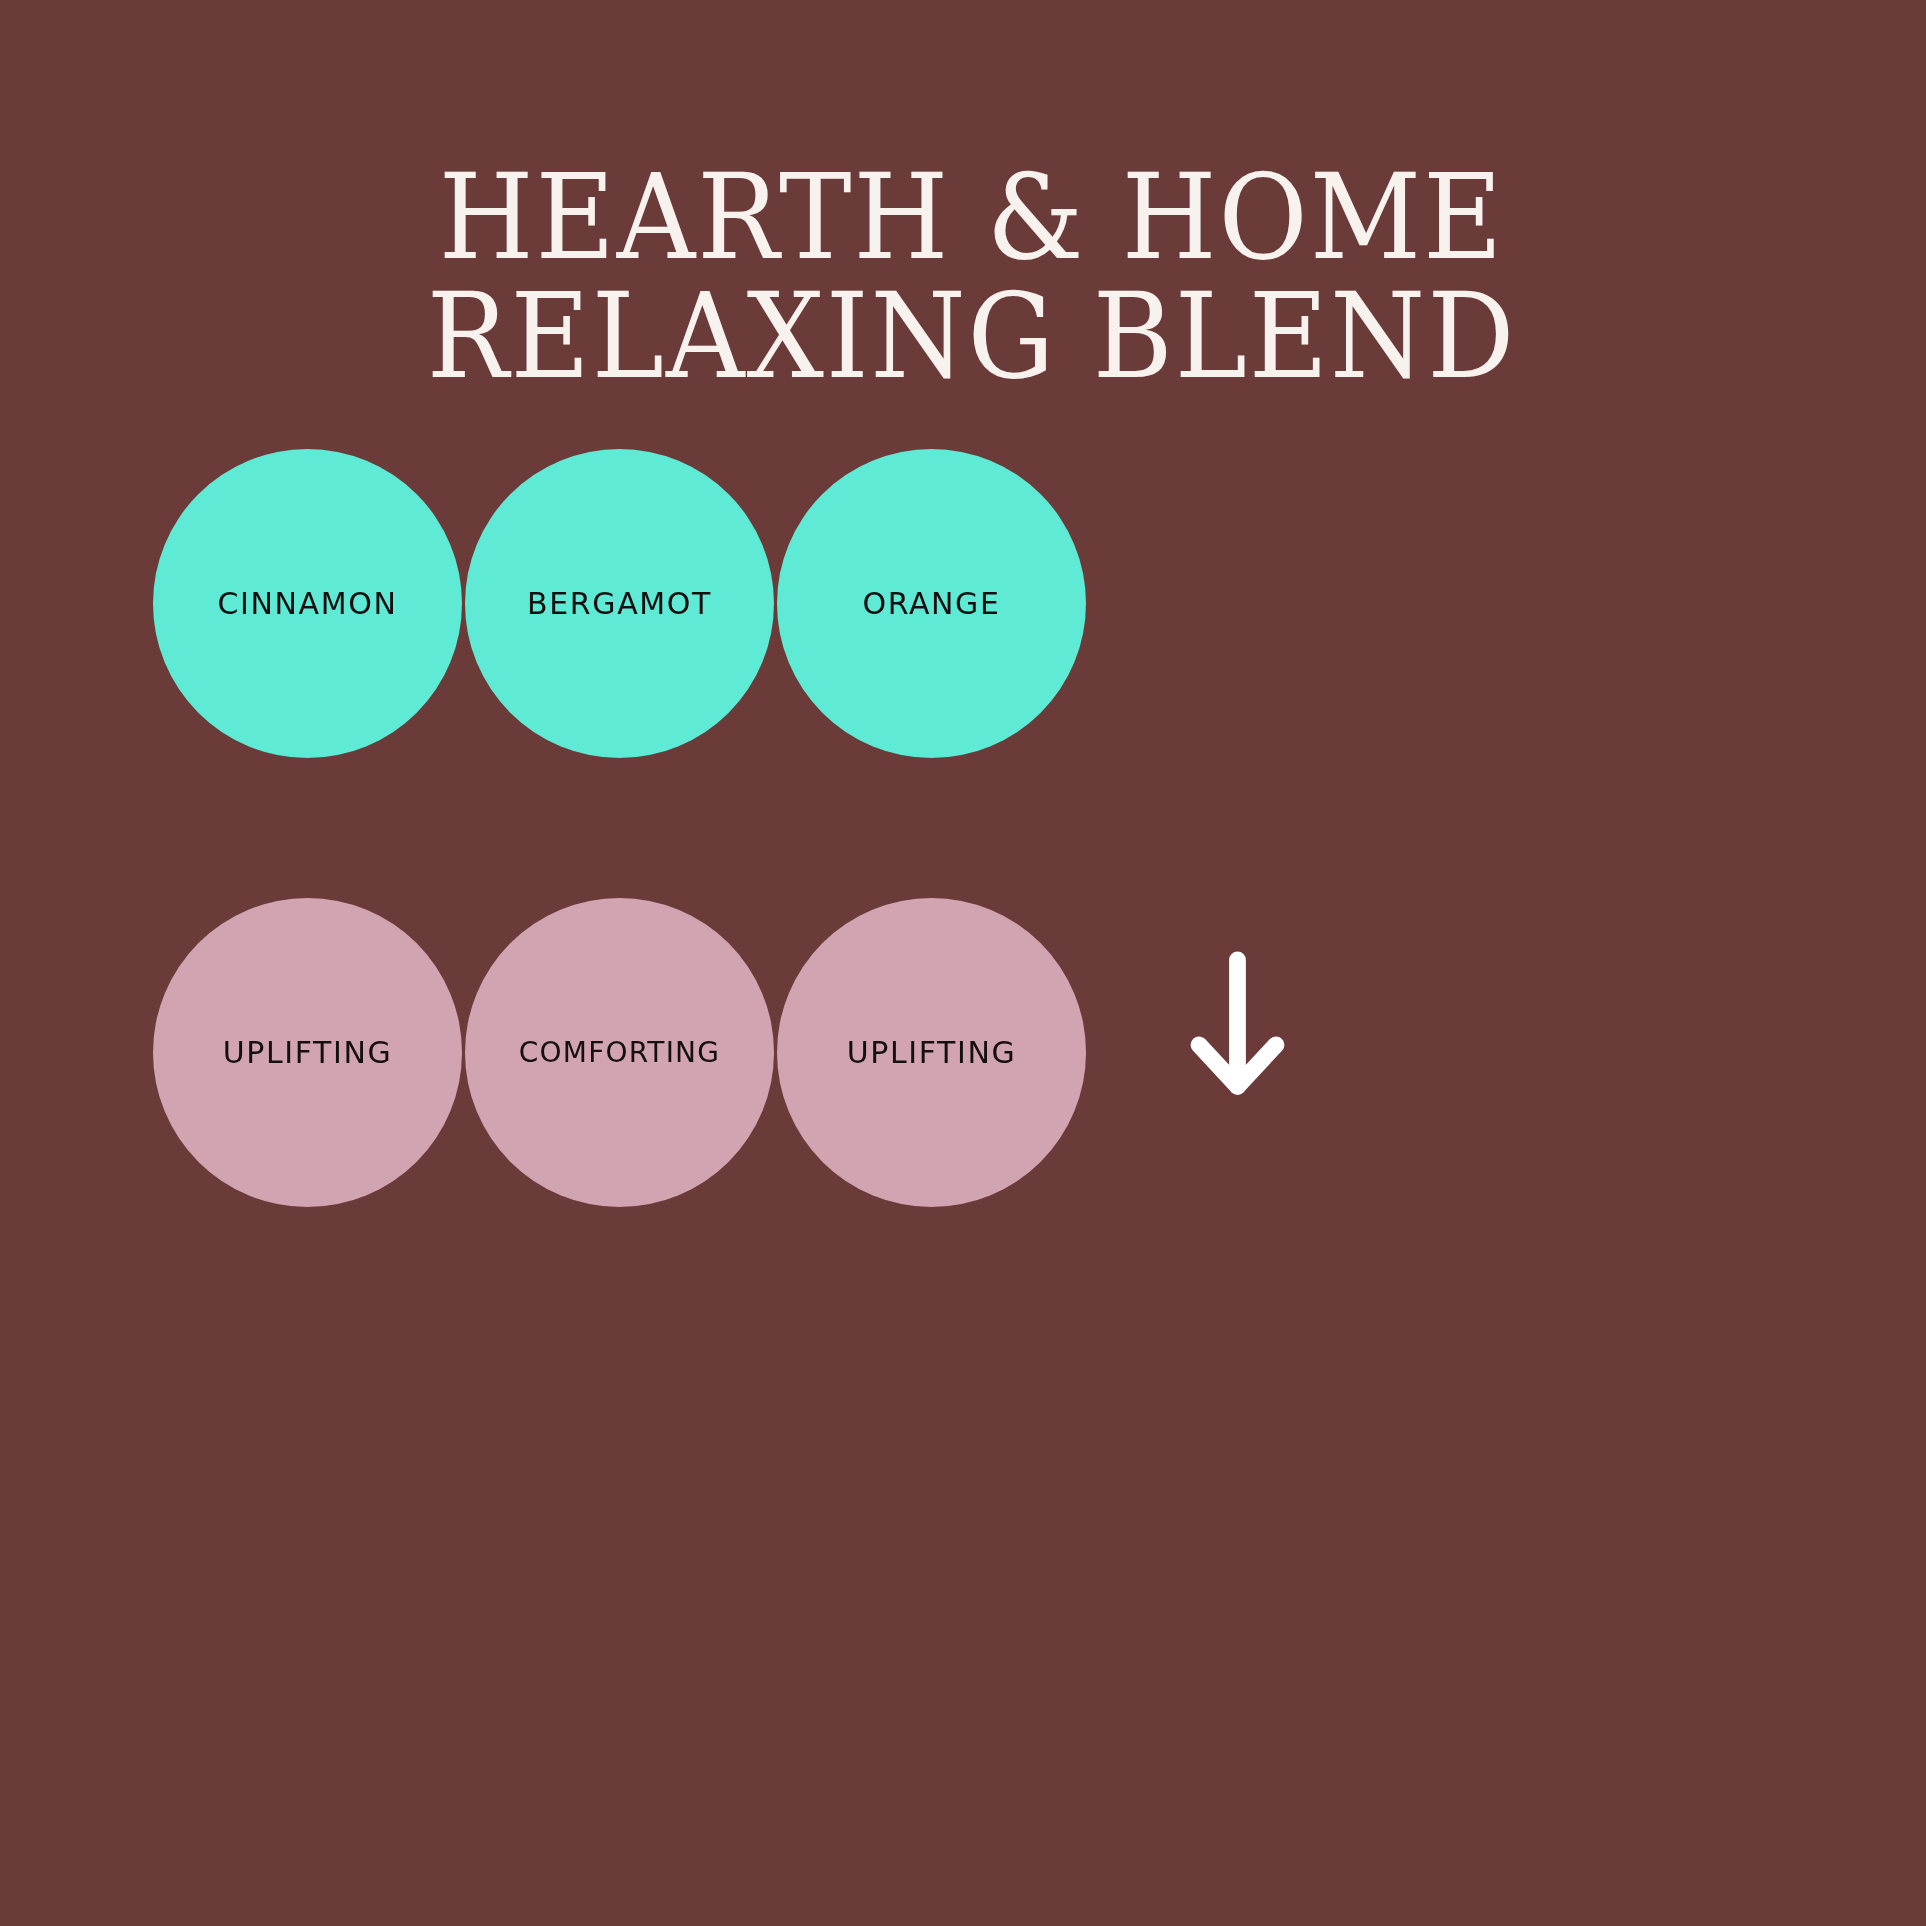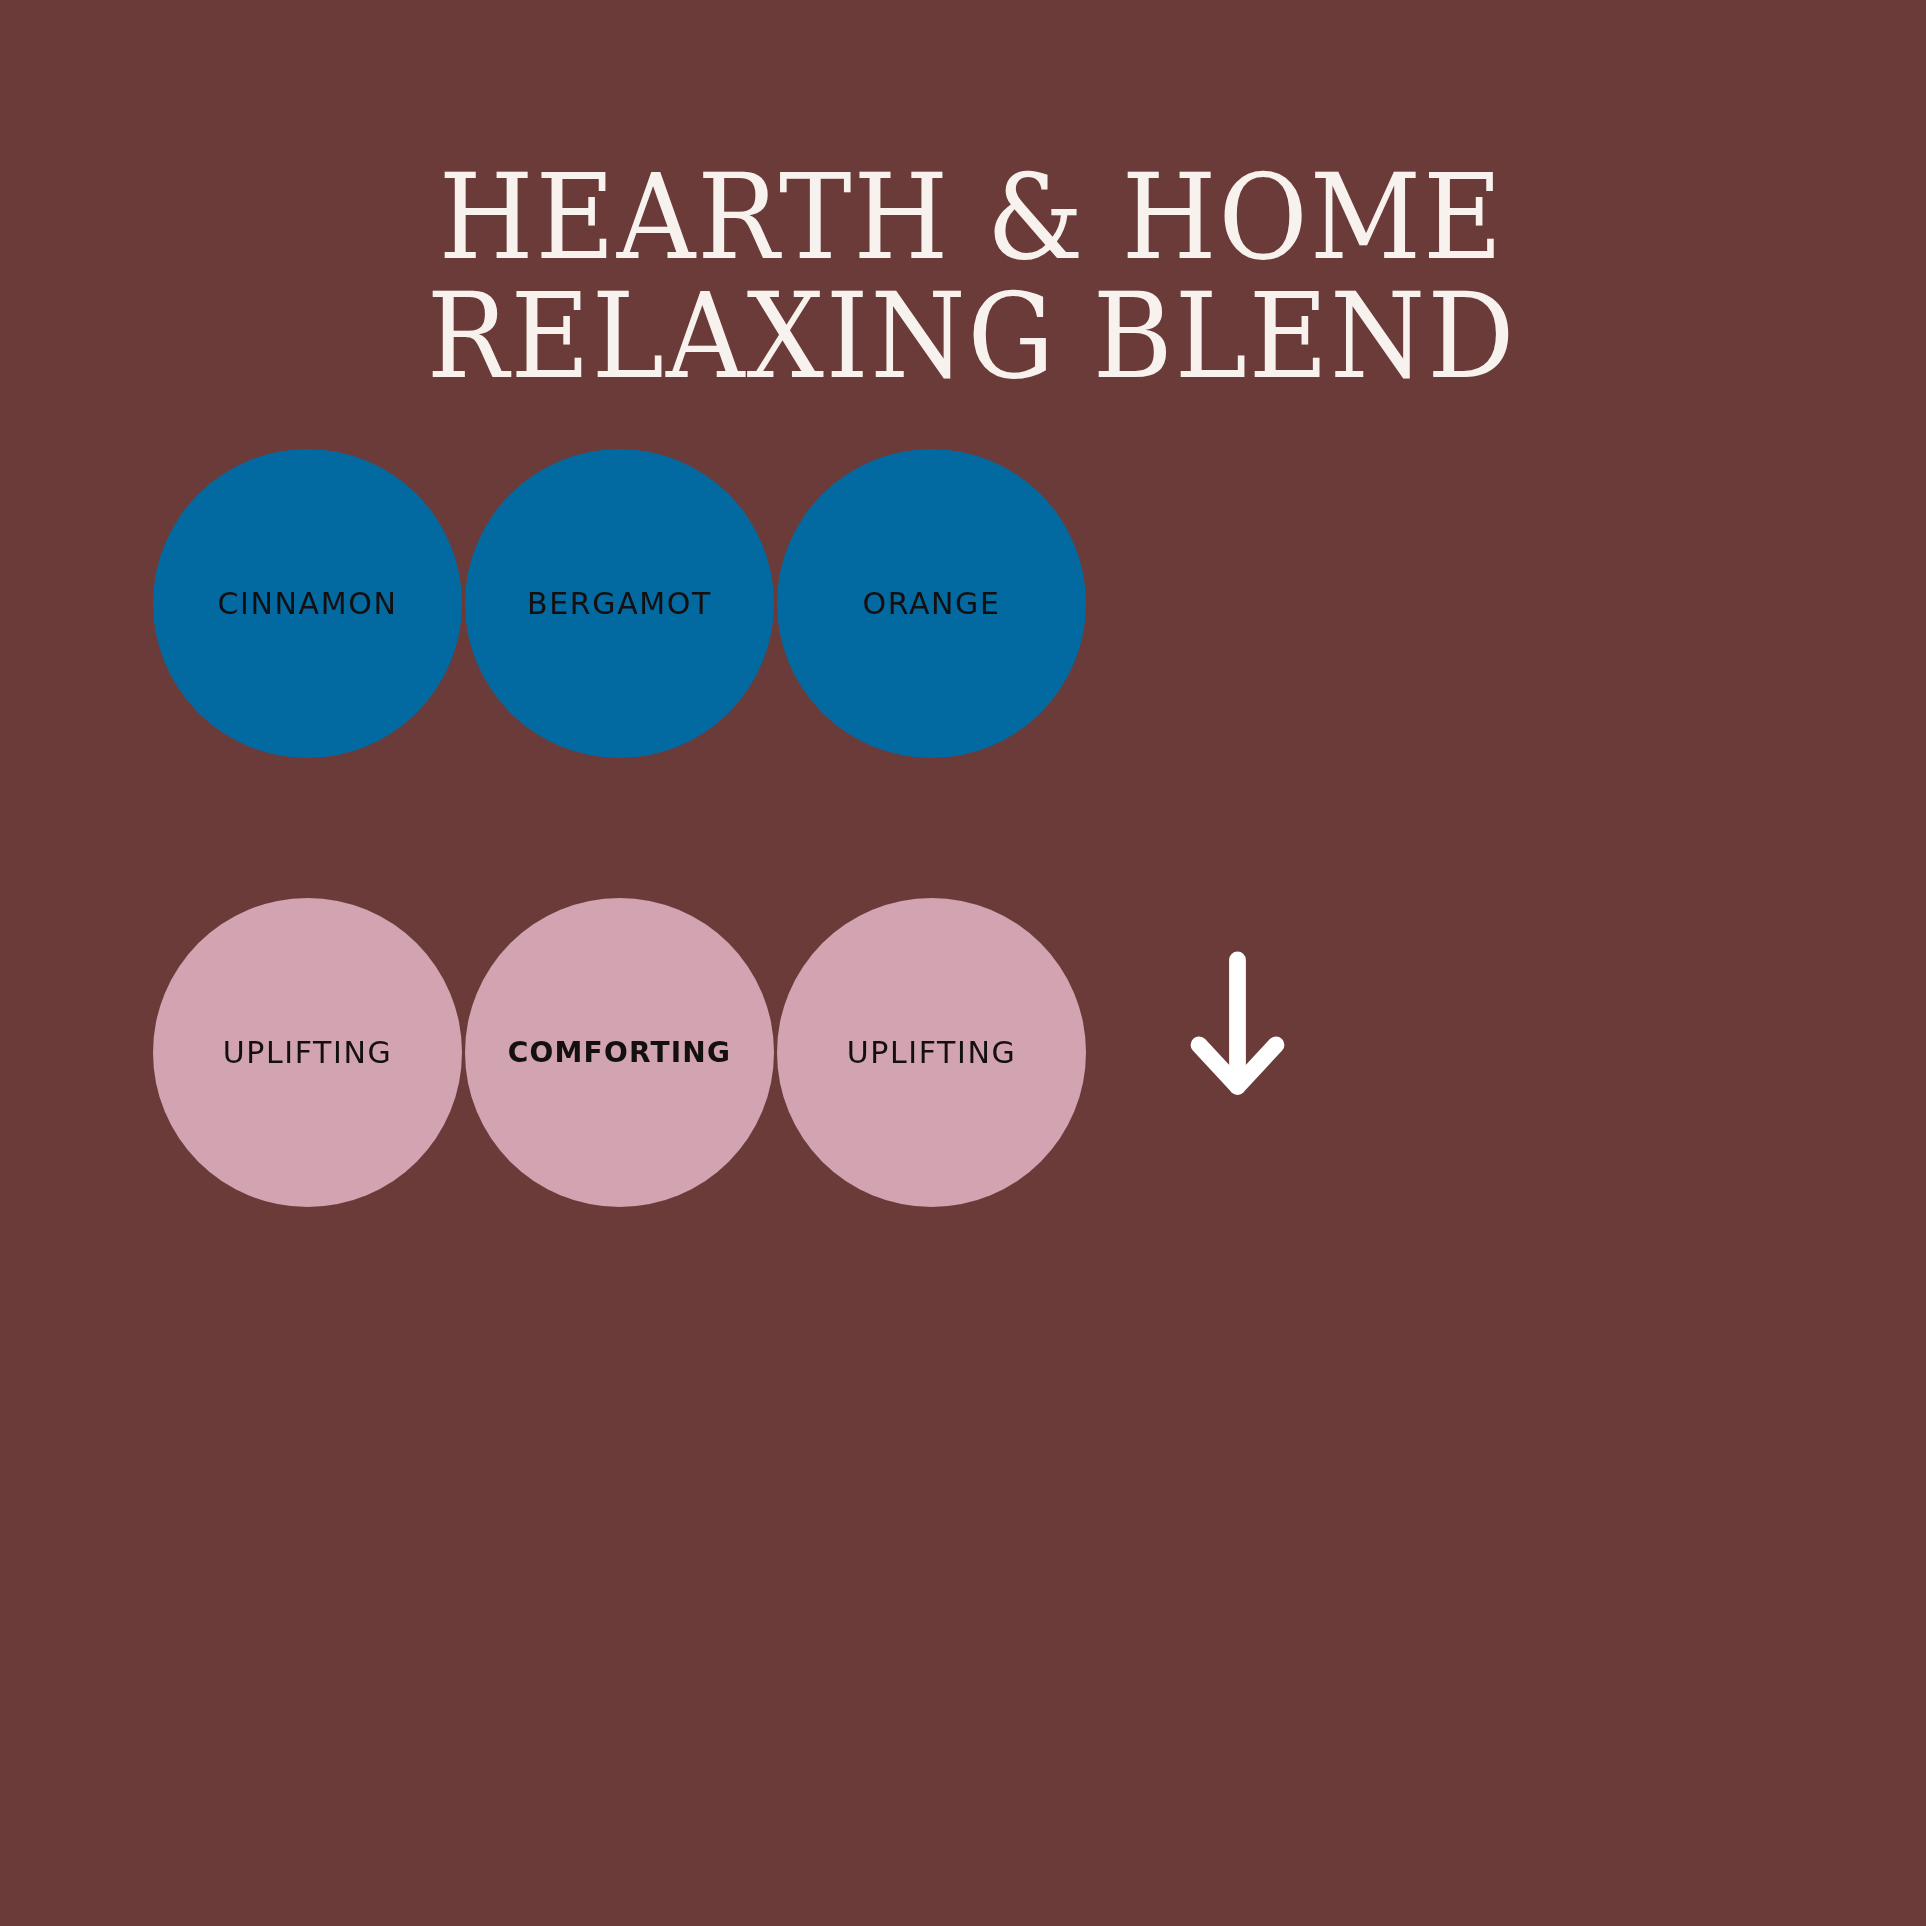--- a/index.html
+++ b/index.html
@@ -68,7 +68,7 @@
   }
   .bubble:last-child { margin-right: 0; }
 
-  .bubble-top    { background: #0369a1; }
+  .bubble-top    { background: #5eead4; }
   .bubble-bottom { background: #D2A3B0; }
 
   .bubble-label {

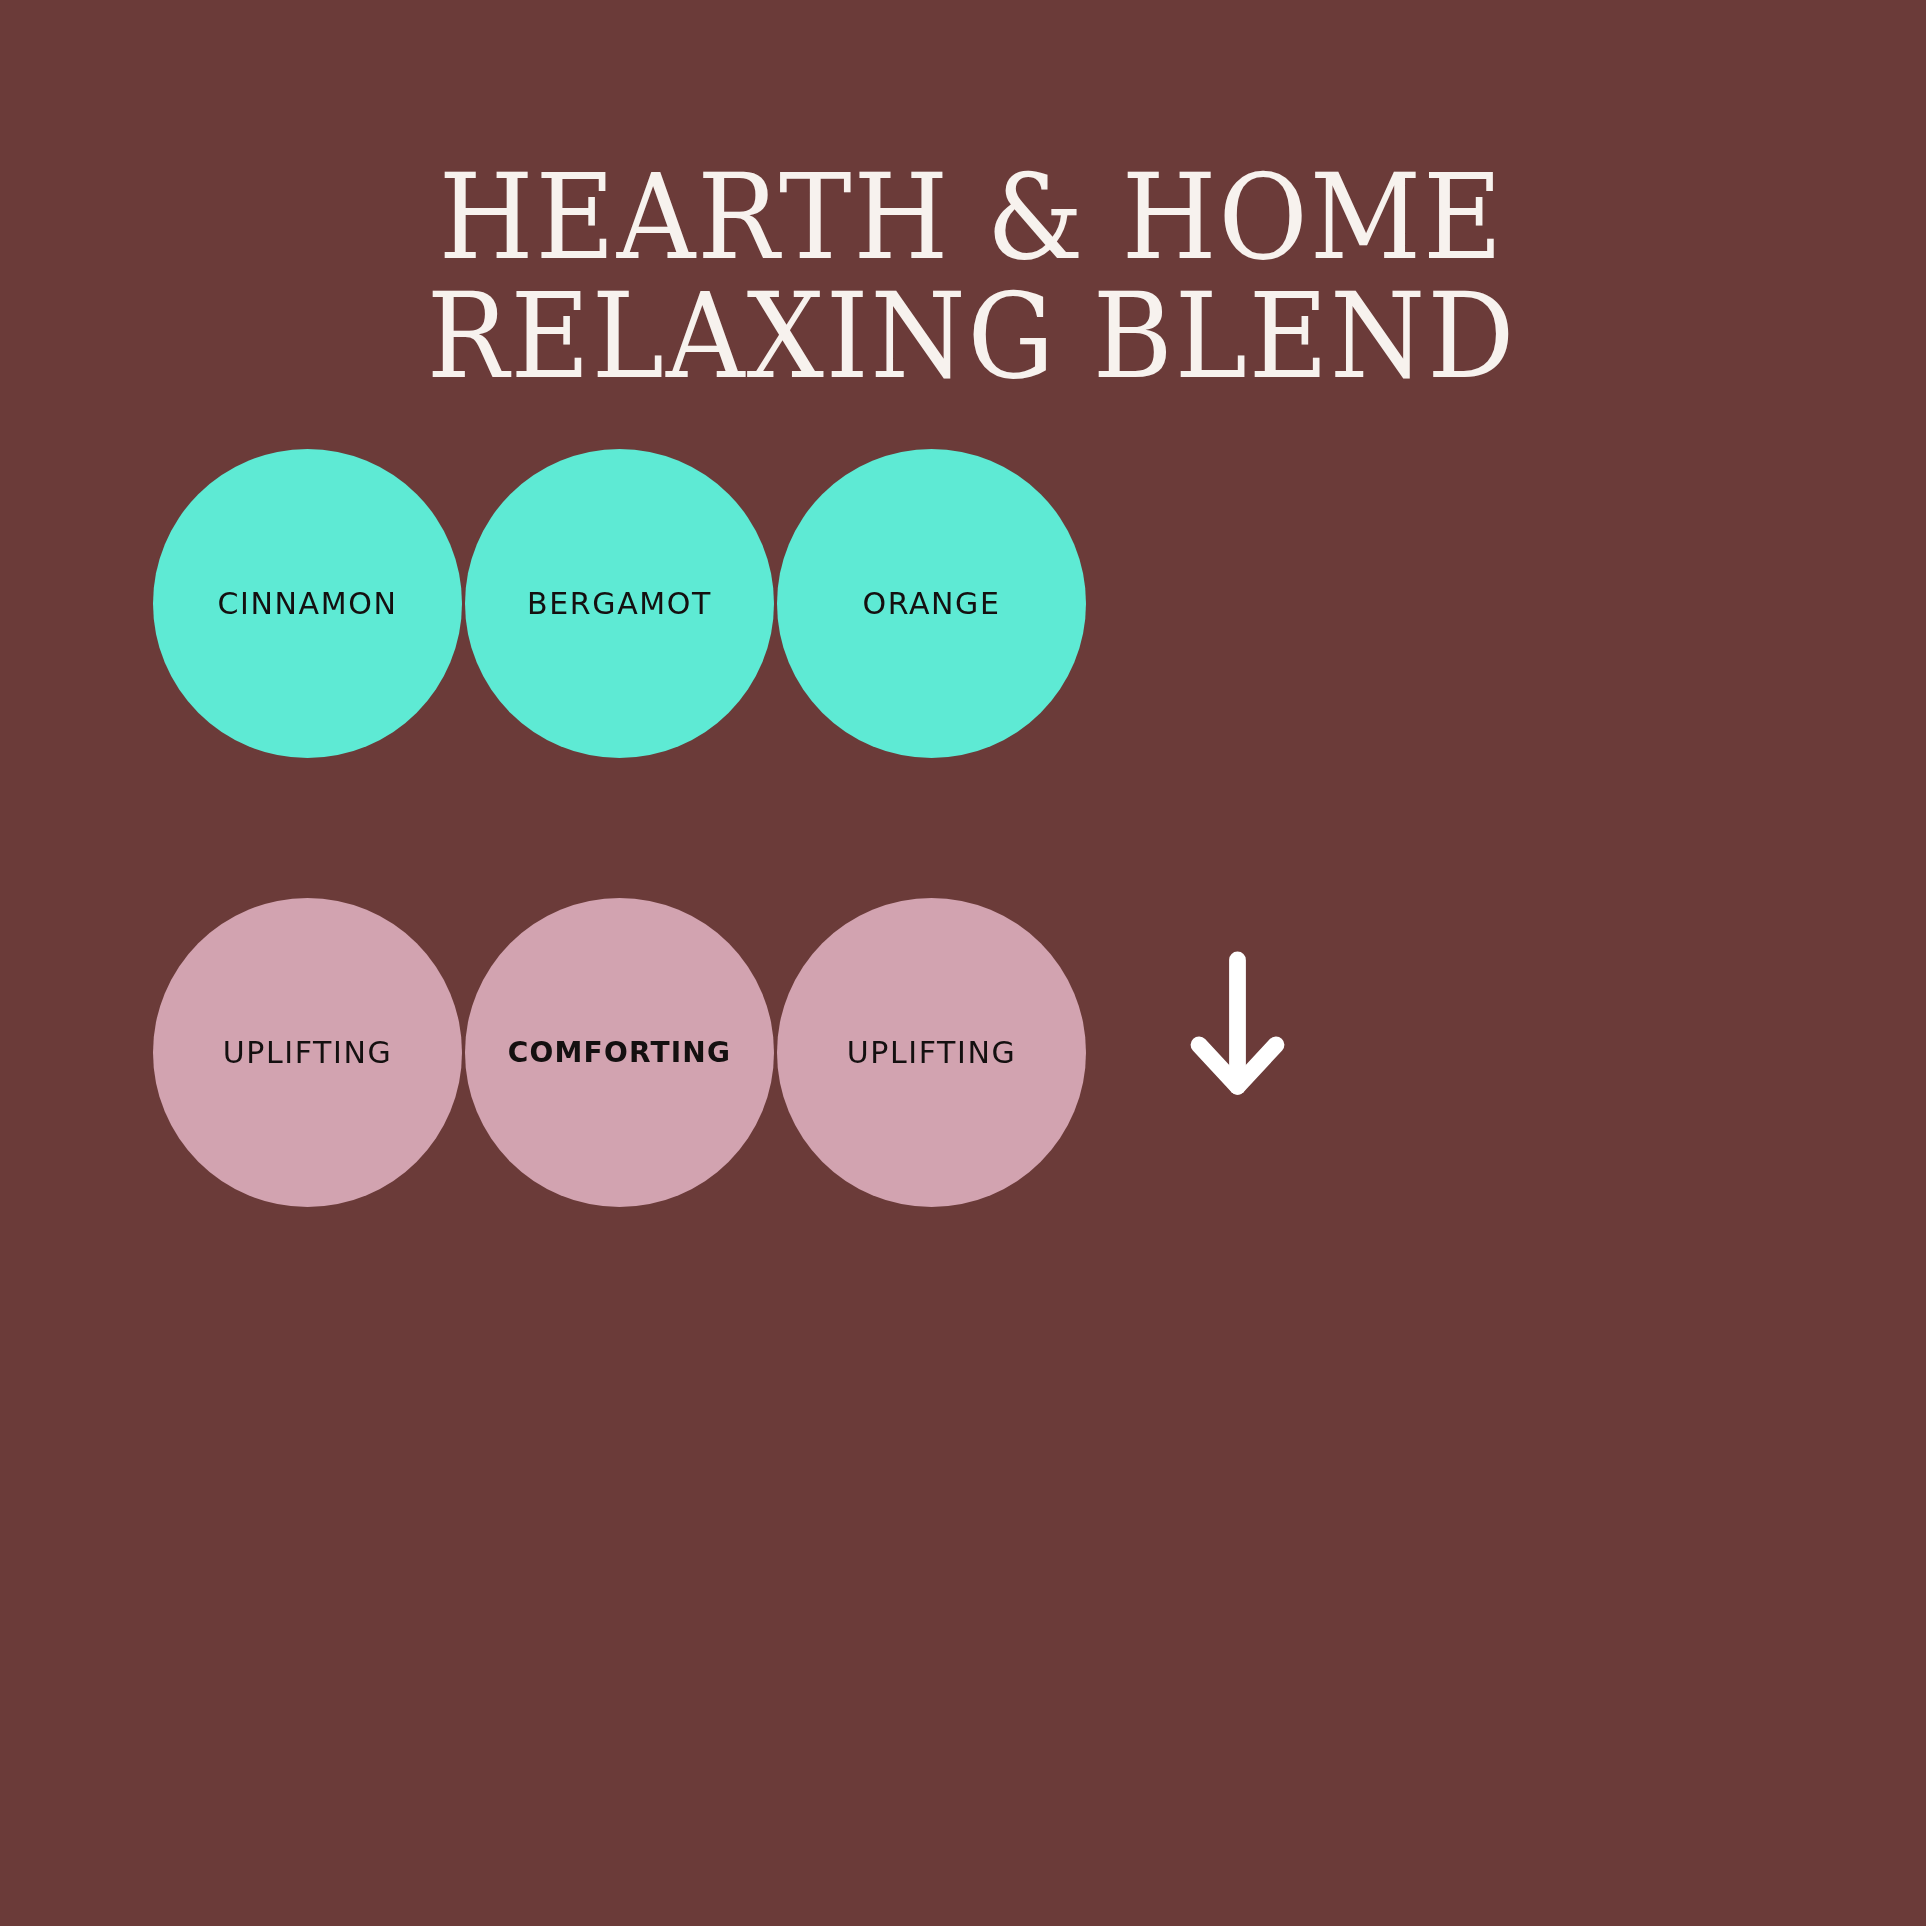--- a/index.html
+++ b/index.html
@@ -82,7 +82,7 @@
     line-height: 1;
     white-space: nowrap;
   }
-  .bubble-label.small { font-size: 28px; letter-spacing: 1.2px; font-weight: bold; }
+  .bubble-label.small { font-size: 28px; letter-spacing: 1.2px; }
 
   
   .arrows {

